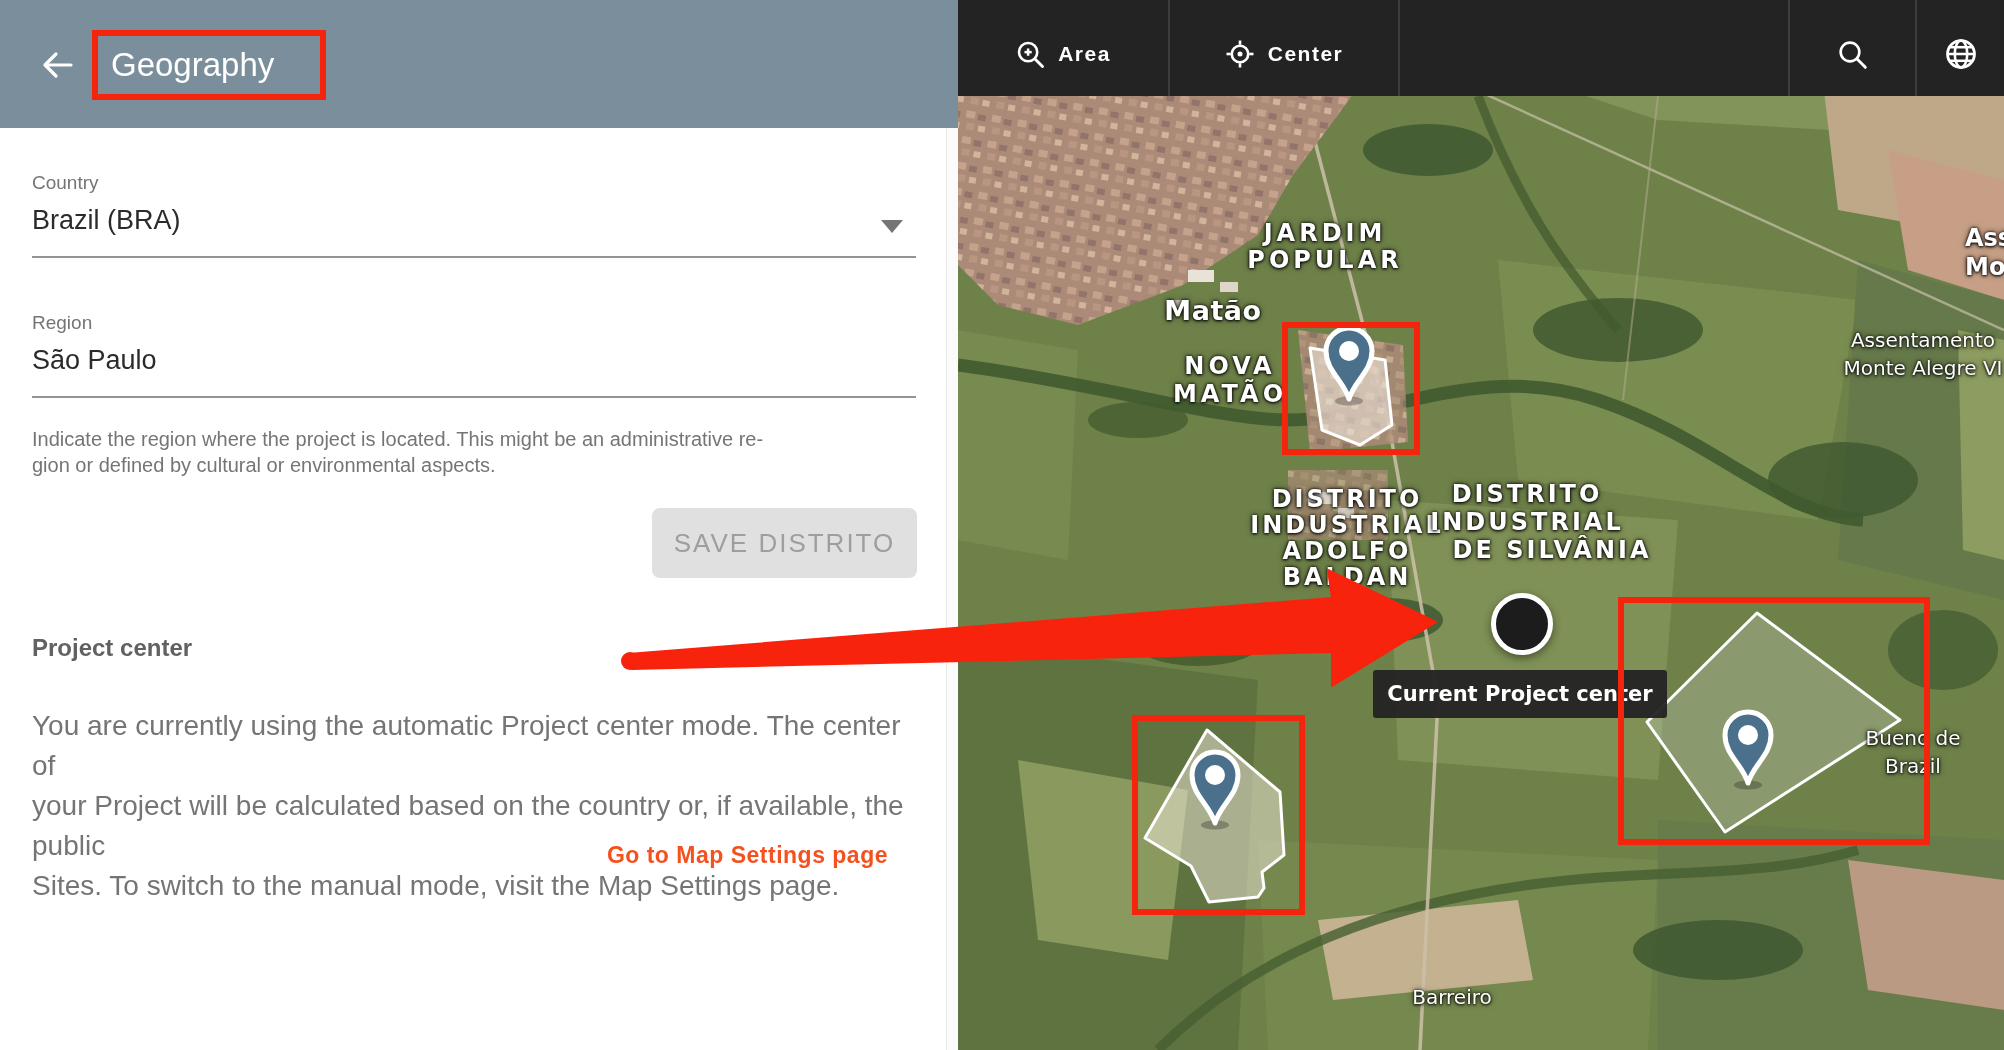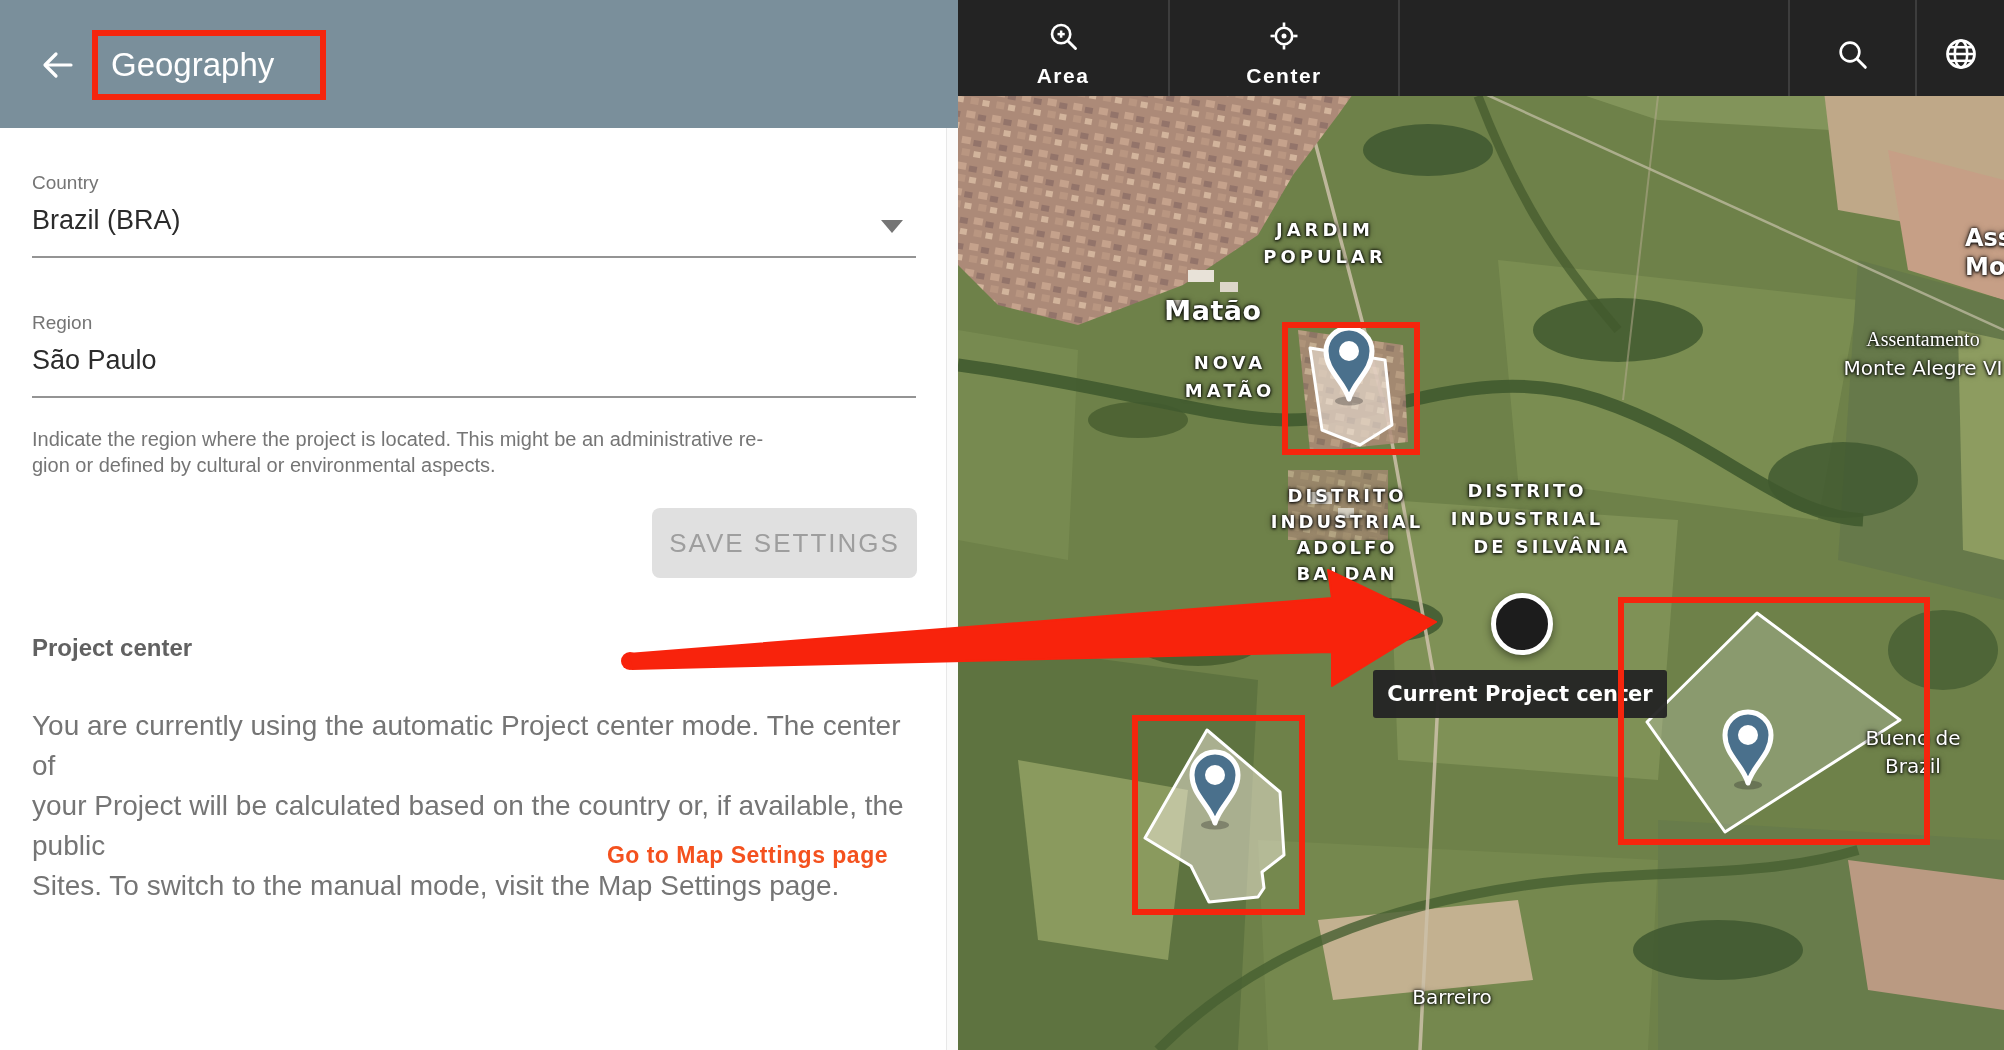--- a/index.html
+++ b/index.html
@@ -38,7 +38,7 @@
   .toolbar{position:absolute;left:0;top:0;width:1046px;height:96px;background:#232323;z-index:6;}
   .tb-sep{position:absolute;top:0;width:2px;height:96px;background:#3d3d3d;}
   .tb-btn{position:absolute;top:0;height:108px;display:flex;align-items:center;justify-content:center;
-          gap:13px;color:#fff;font-size:21px;font-weight:bold;letter-spacing:1.5px;cursor:pointer;flex-direction:column;}
+          gap:13px;color:#fff;font-size:21px;font-weight:bold;letter-spacing:1.5px;cursor:pointer;}
 
   .map-label{position:absolute;transform:translateX(-50%);white-space:nowrap;color:#fff;
              font-family:"DejaVu Sans",sans-serif;

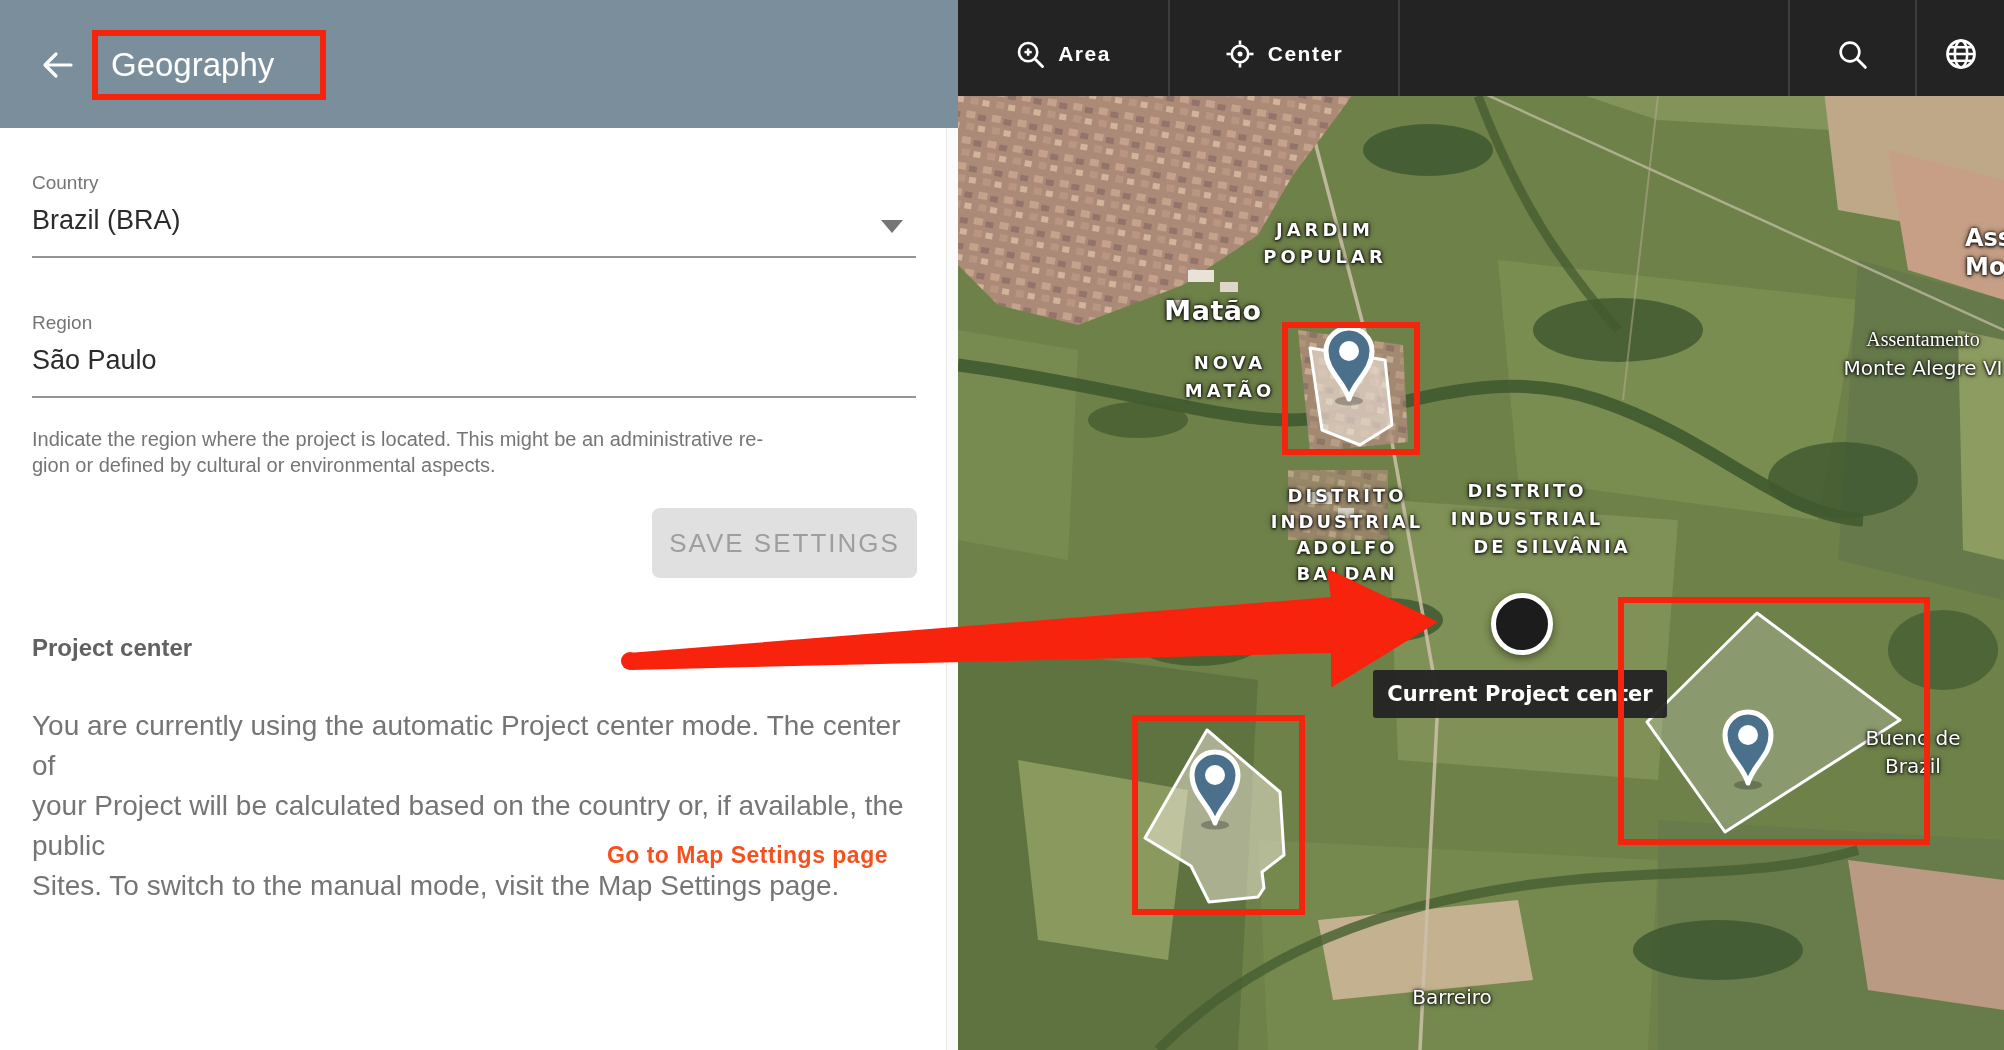--- a/index.html
+++ b/index.html
@@ -44,7 +44,7 @@
              font-family:"DejaVu Sans",sans-serif;
              text-shadow:0 0 3px rgba(0,0,0,.95),0 1px 3px rgba(0,0,0,.8),0 0 6px rgba(0,0,0,.55);
              z-index:3;}
-  .lbl-caps{font-weight:bold;font-size:18px;letter-spacing:4px;}
+  .lbl-caps{font-weight:bold;font-size:24px;letter-spacing:4px;}
   .lbl-town{font-weight:bold;font-size:27px;letter-spacing:.5px;}
   .lbl-place{font-size:20px;font-weight:normal;}
   .lbl-edge{position:absolute;left:1007px;transform:none;font-weight:bold;font-size:24px;}

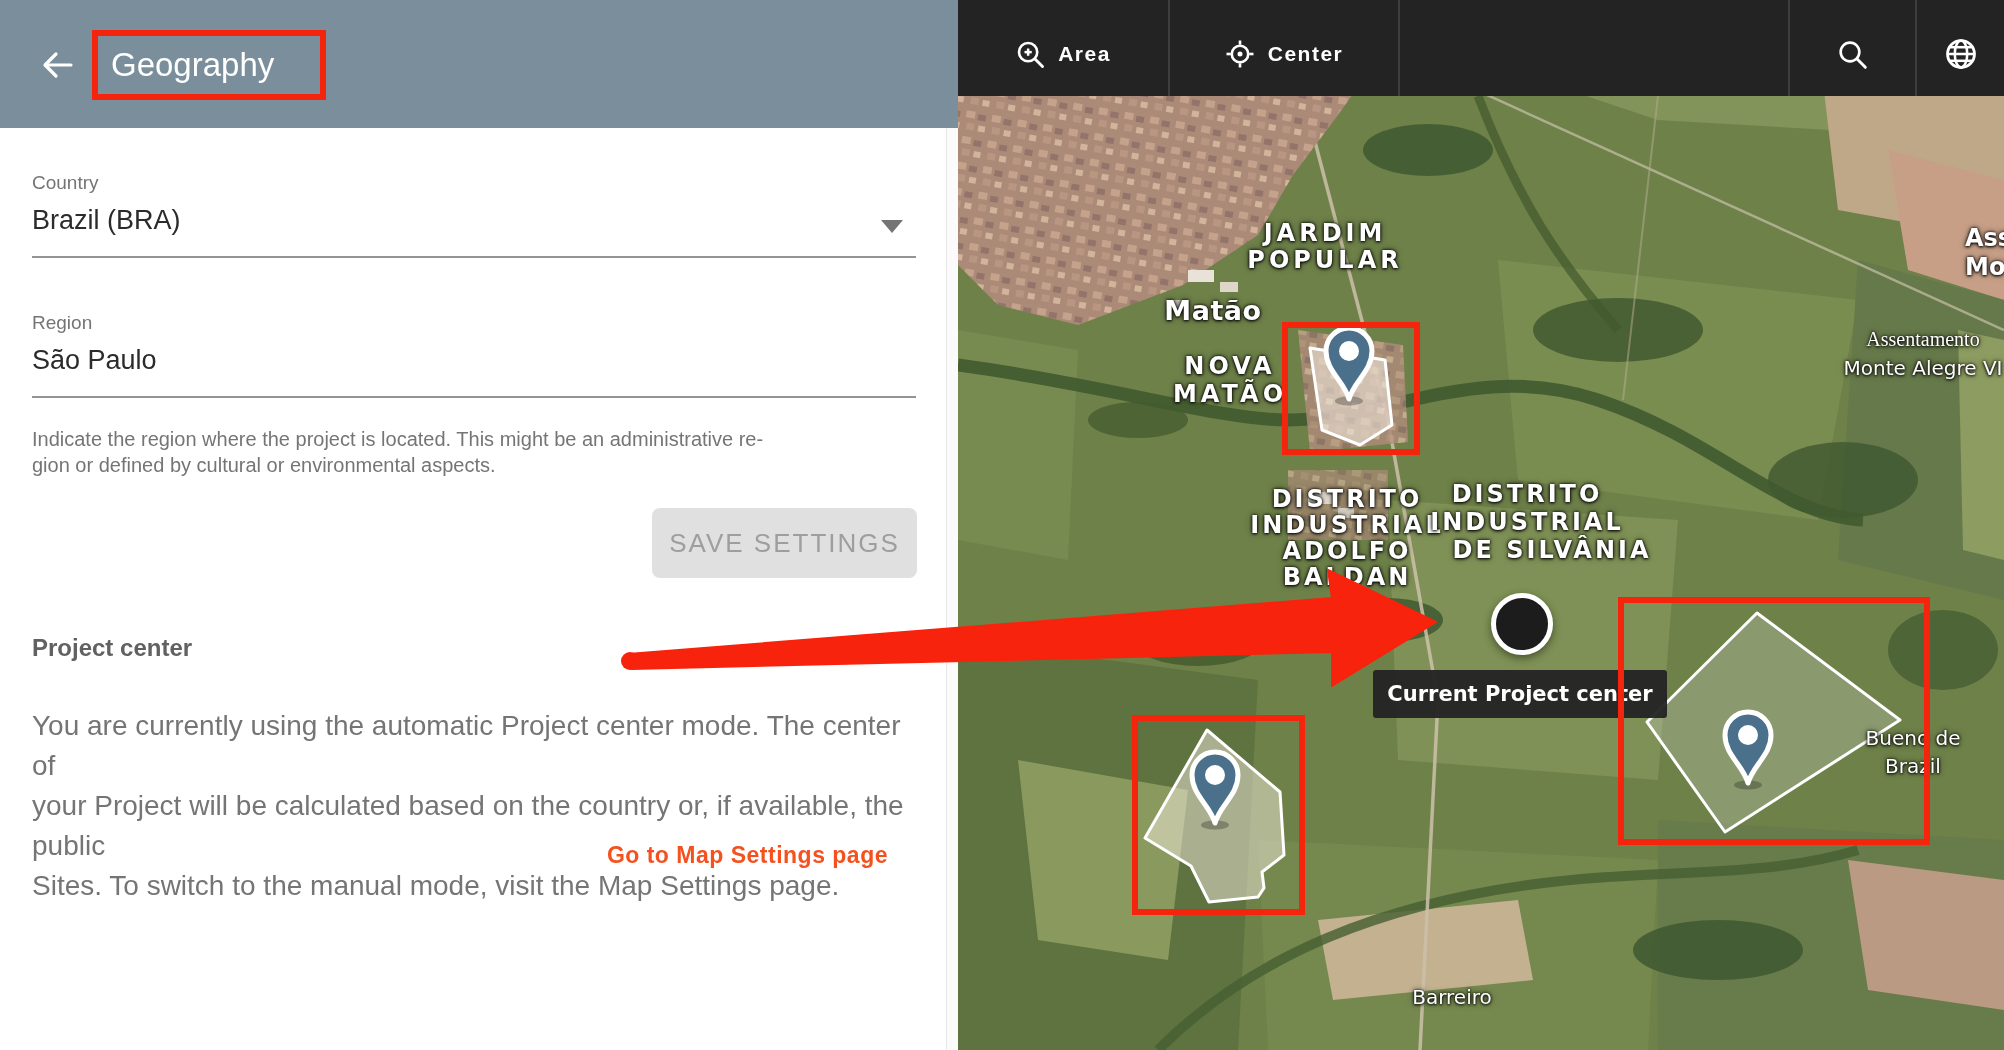--- a/index.html
+++ b/index.html
@@ -221,7 +221,7 @@
     <div class="map-label lbl-caps" style="left:546px;top:536px;letter-spacing:3px;margin-left:48px;">DE SILVÂNIA</div>
     <div class="map-label lbl-edge" style="top:224px;">Assen</div>
     <div class="map-label lbl-edge" style="top:253px;">Mont</div>
-    <div class="map-label lbl-place" style="left:965px;top:328px;font-family:Liberation Serif, serif;">Assentamento</div>
+    <div class="map-label lbl-place" style="left:965px;top:328px;">Assentamento</div>
     <div class="map-label lbl-place" style="left:965px;top:356px;">Monte Alegre VI</div>
     <div class="map-label lbl-place" style="left:955px;top:726px;text-align:right;">Bueno de</div>
     <div class="map-label lbl-place" style="left:955px;top:754px;">Brazil</div>

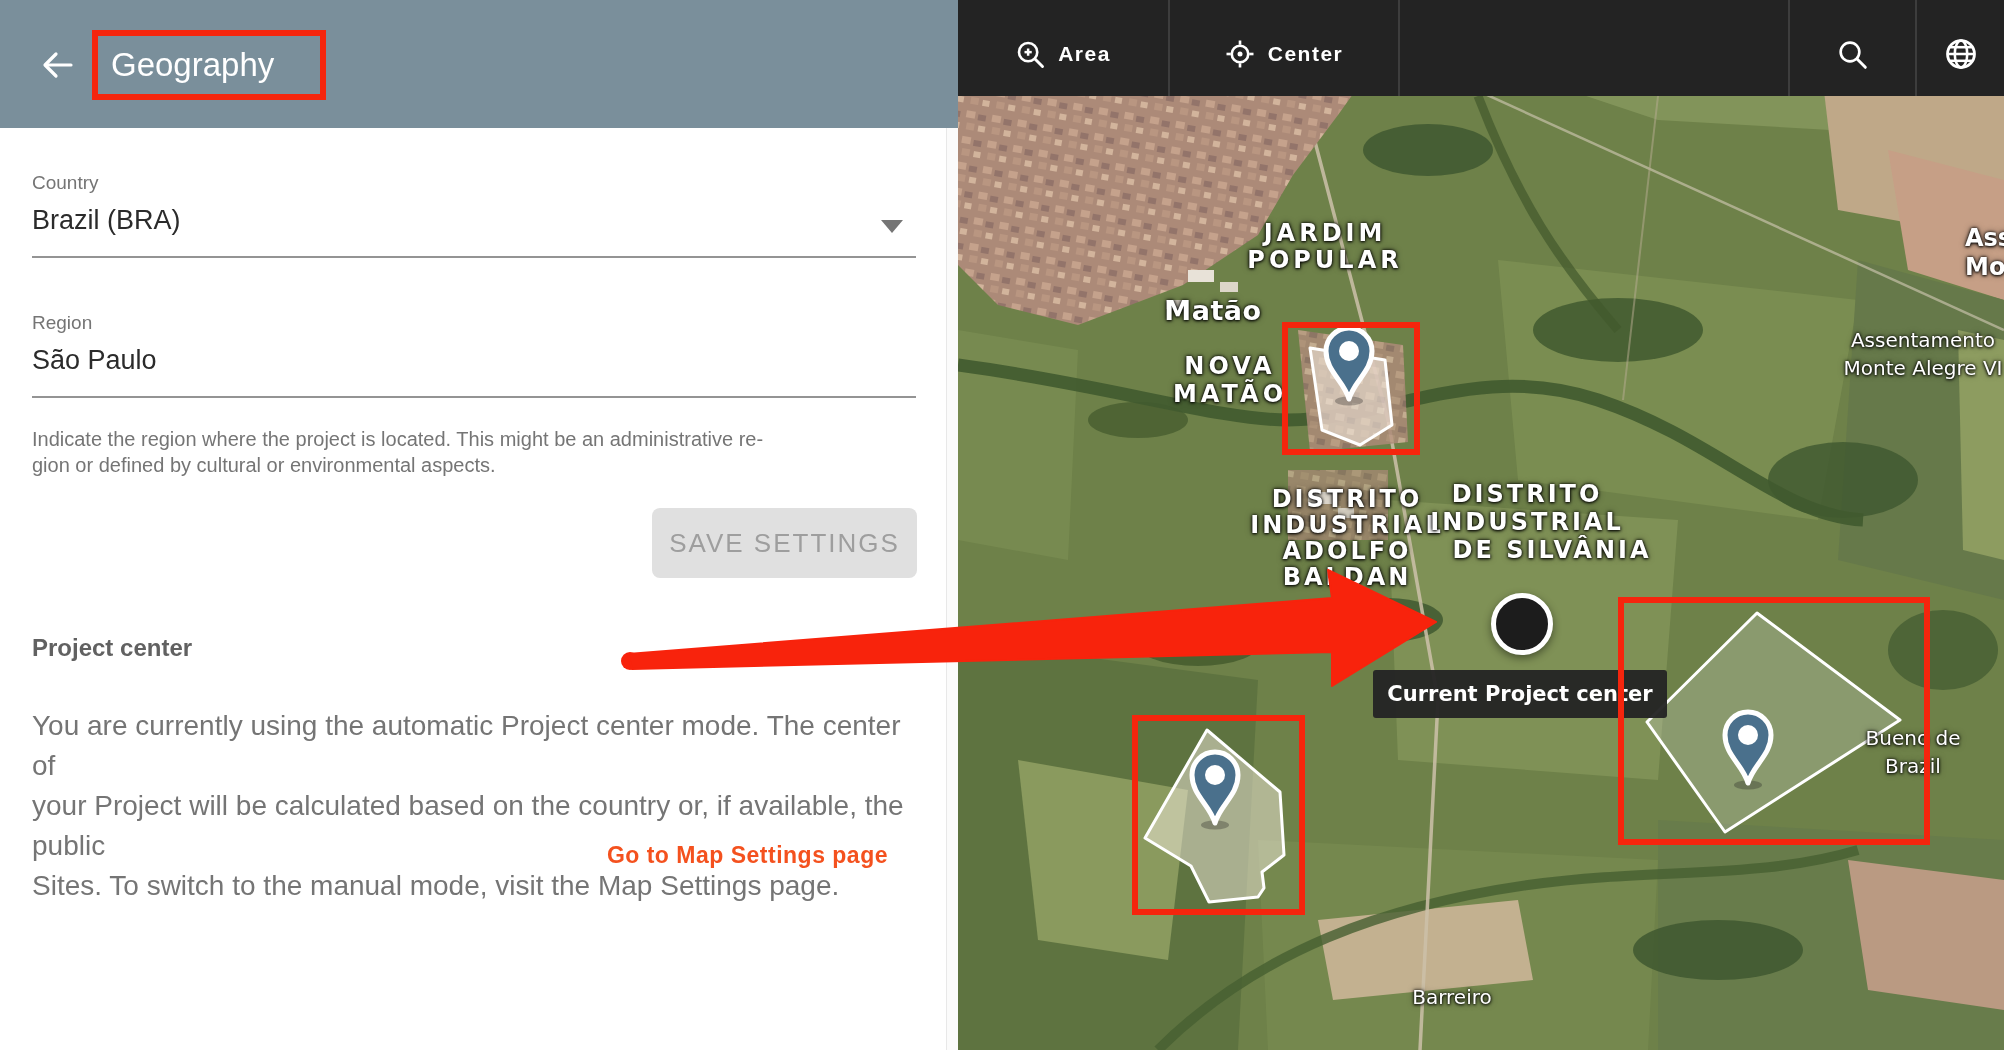--- a/index.html
+++ b/index.html
@@ -96,7 +96,7 @@
       <span>gion or defined by cultural or environmental aspects.</span>
     </div>
 
-    <button class="save-btn">SAVE SETTINGS</button>
+    <button class="save-btn">SAVE DISTRITO</button>
 
     <div class="section-heading">Project center</div>
 

